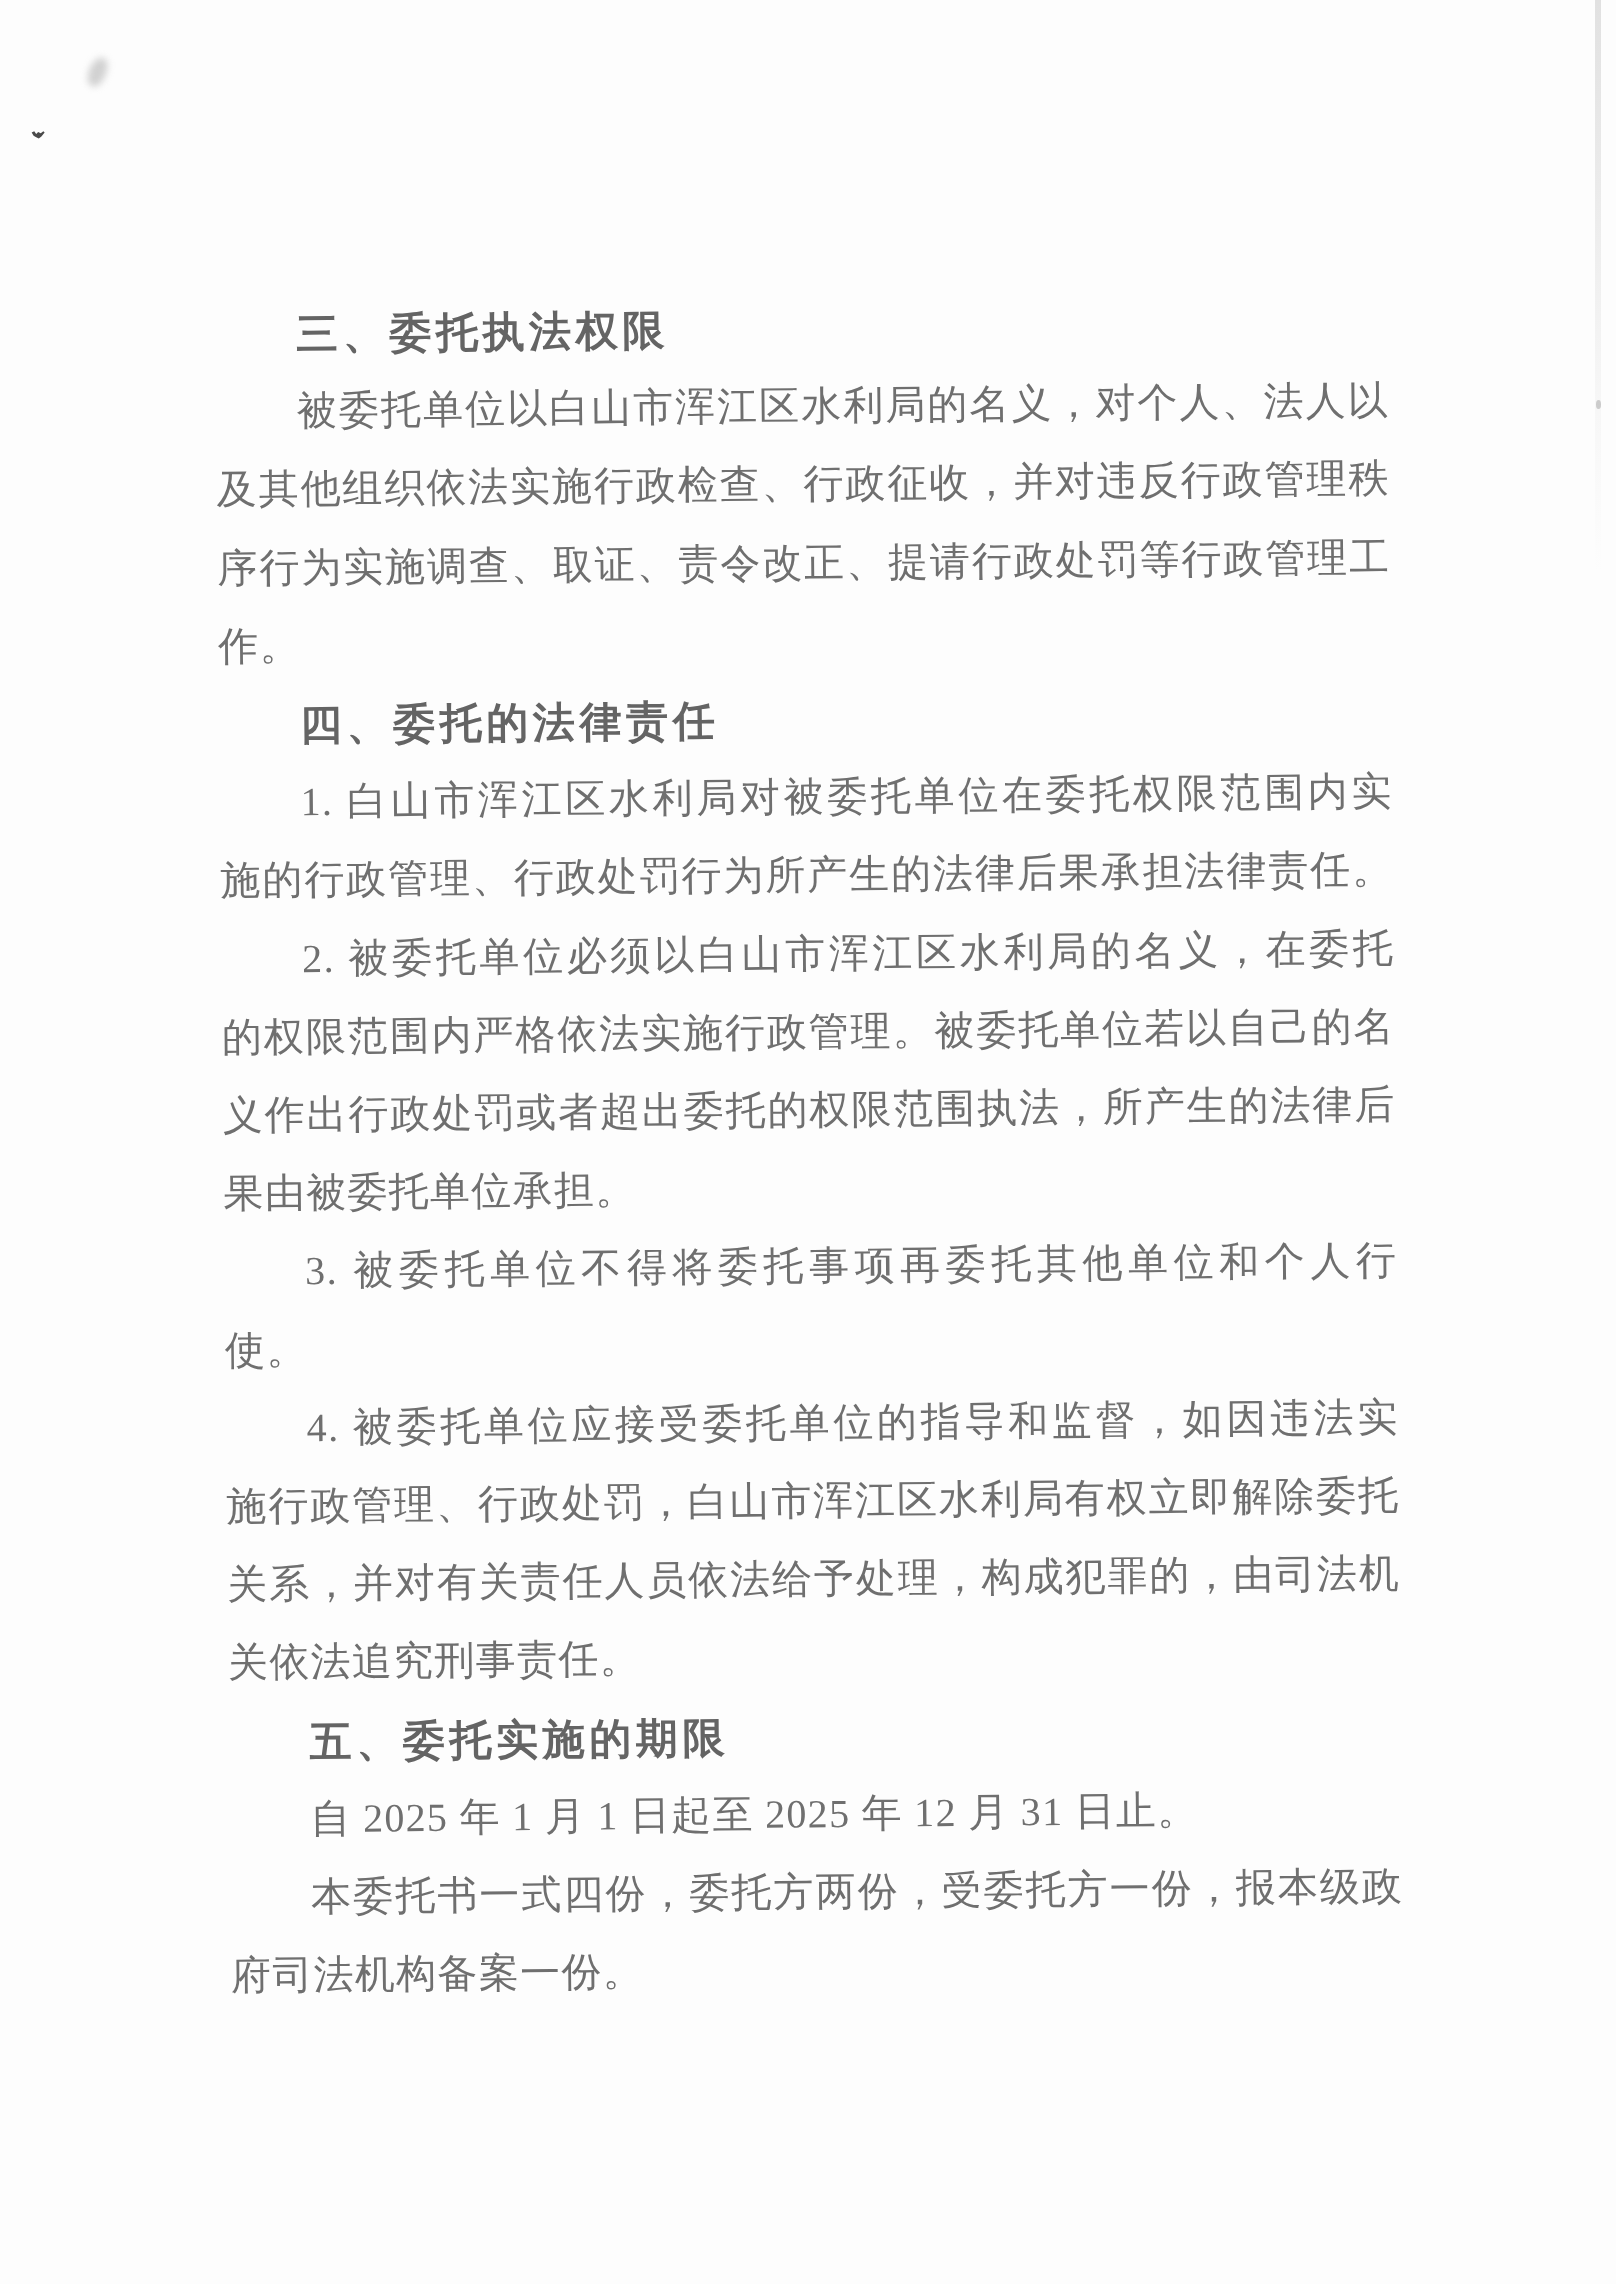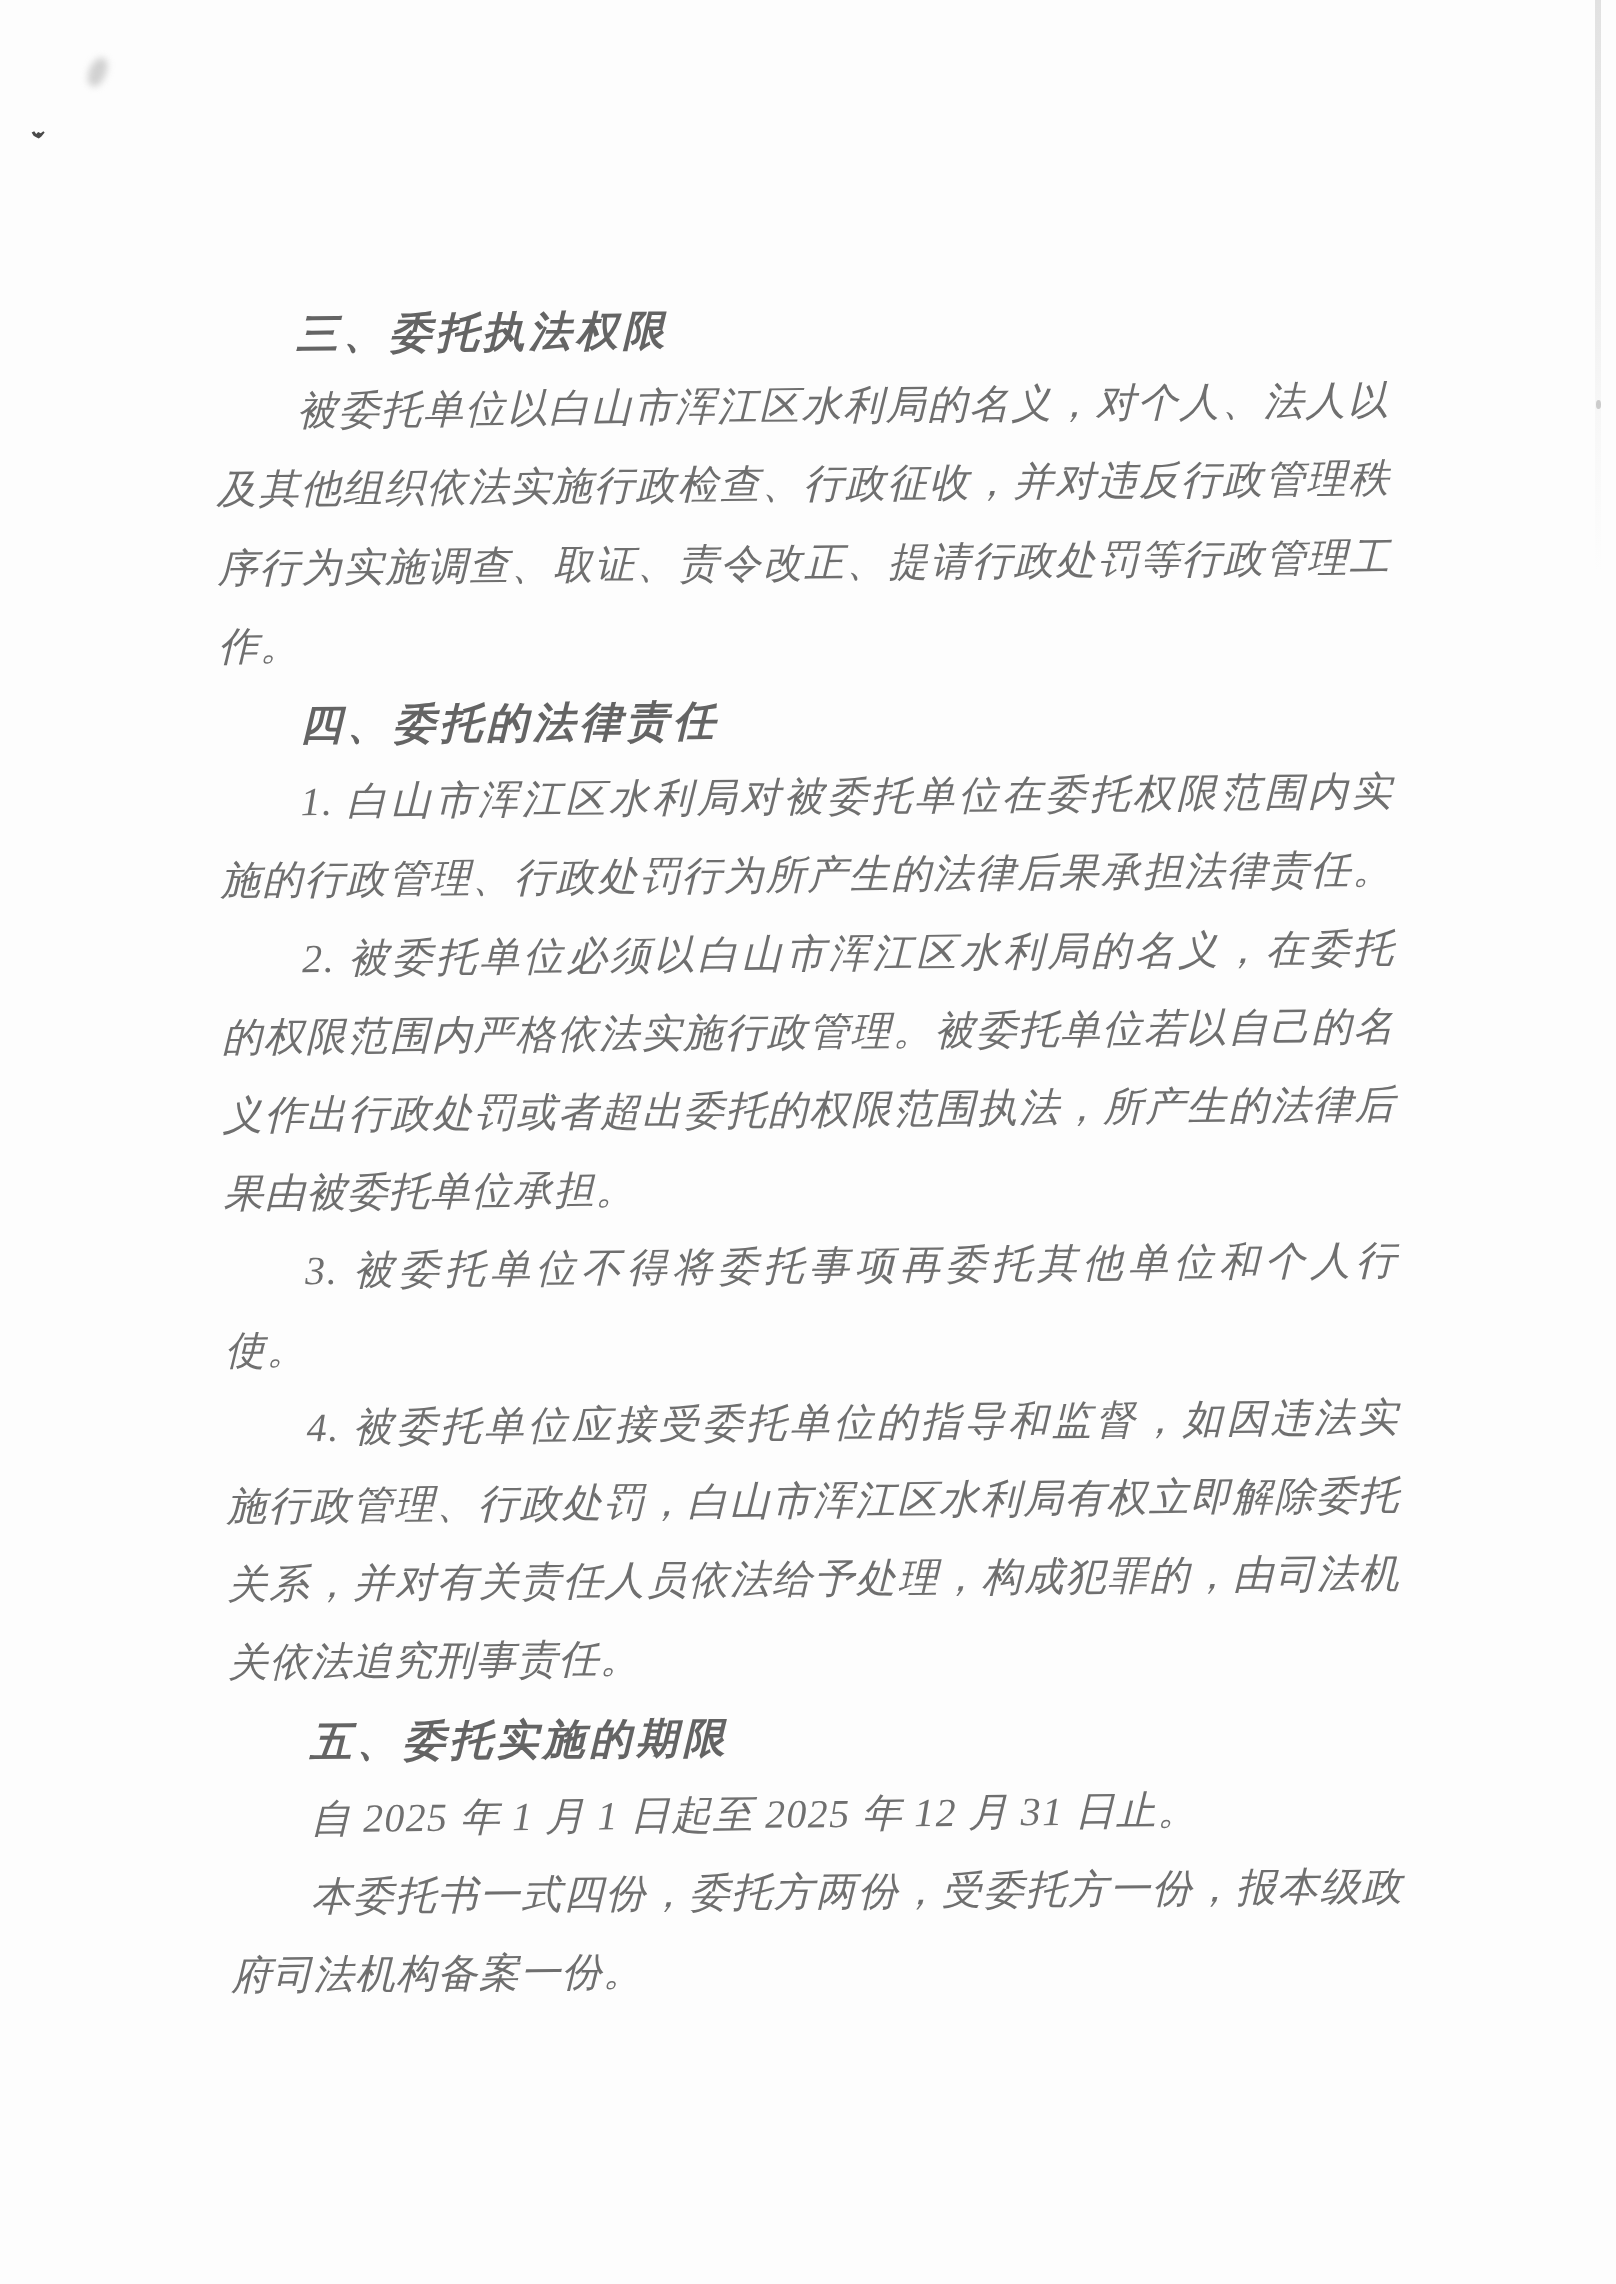--- a/index.html
+++ b/index.html
@@ -18,7 +18,6 @@
     position:absolute;left:0;top:0;
     width:1616px;height:2284px;
     background:var(--page-bg);
-    font-style:italic;
   }
   
   .doc{

